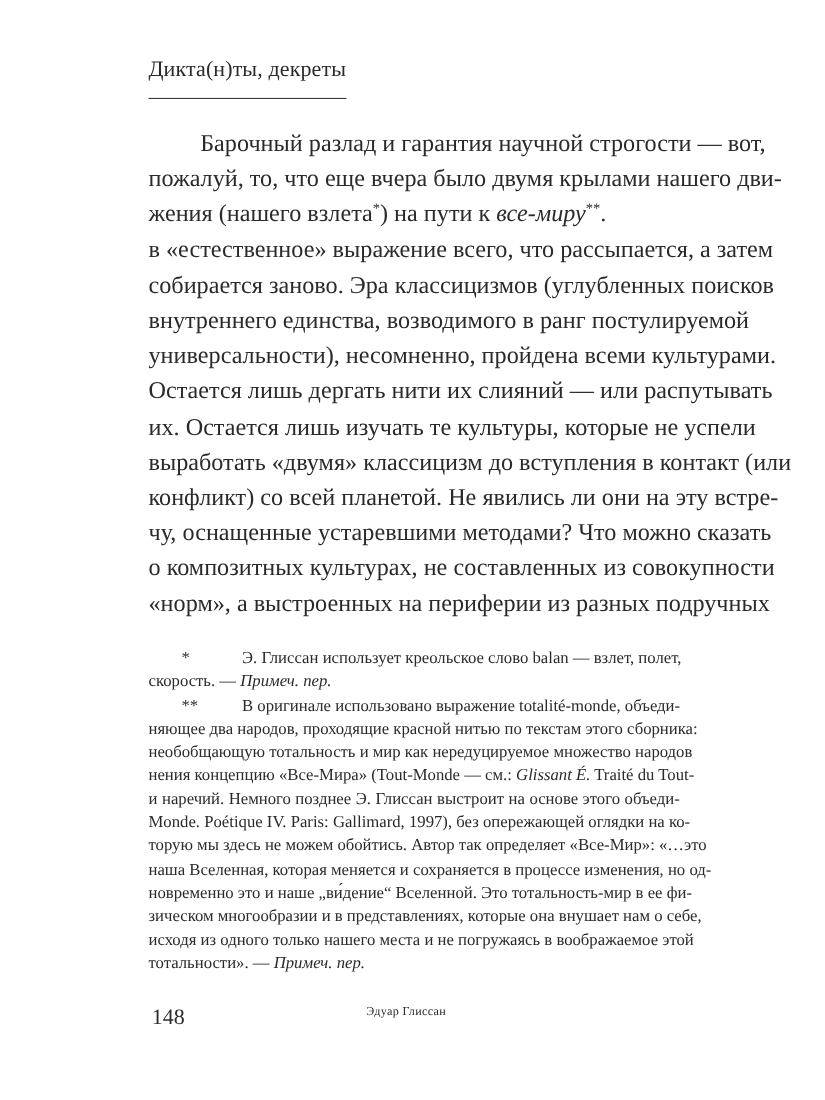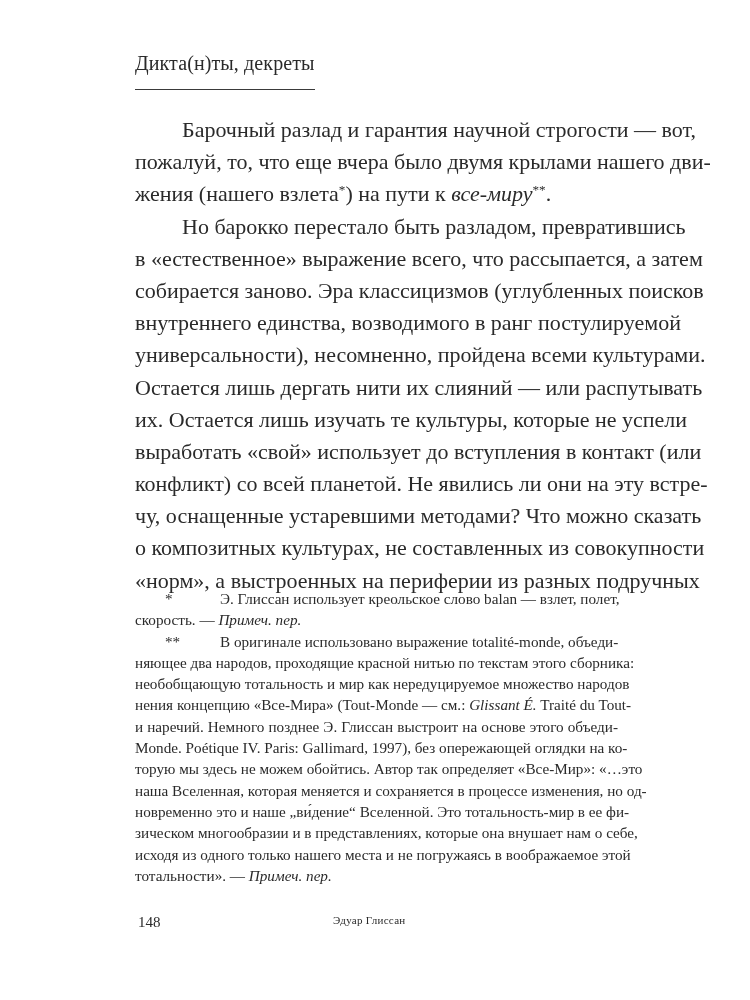--- a/index.html
+++ b/index.html
@@ -57,7 +57,6 @@
   <span class="line">пожалуй, то, что еще вчера было двумя крылами нашего дви-</span>
   <span class="line last"><span>жения (нашего взлета</span><sup>*</sup><span>) на пути к </span><i>все-миру</i><sup>**</sup><span>.</span></span>
 
-  <span class="line indent">Но барокко перестало быть разладом, превратившись</span>
   <span class="line">в «естественное» выражение всего, что рассыпается, а затем</span>
   <span class="line">собирается заново. Эра классицизмов (углубленных поисков</span>
   <span class="line">внутреннего единства, возводимого в ранг постулируемой</span>

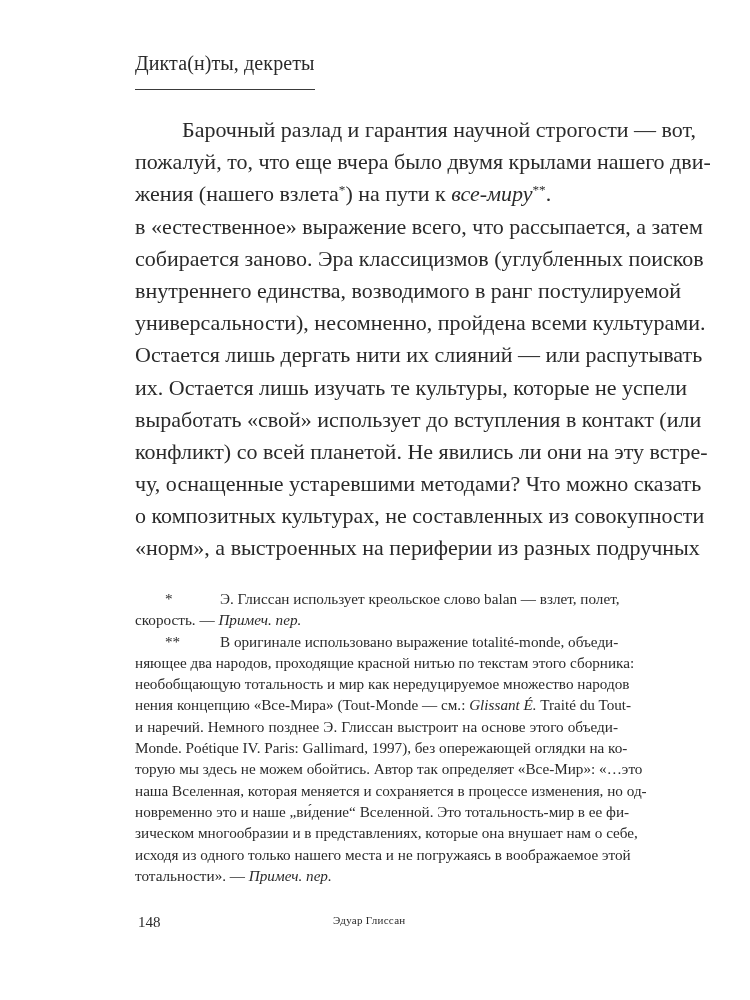--- a/index.html
+++ b/index.html
@@ -63,7 +63,7 @@
   <span class="line">универсальности), несомненно, пройдена всеми культурами.</span>
   <span class="line">Остается лишь дергать нити их слияний — или распутывать</span>
   <span class="line">их. Остается лишь изучать те культуры, которые не успели</span>
-  <span class="line">выработать «свой» использует до вступления в контакт (или</span>
+  <span class="line">выработать «двумя» классицизм до вступления в контакт (или</span>
   <span class="line">конфликт) со всей планетой. Не явились ли они на эту встре-</span>
   <span class="line">чу, оснащенные устаревшими методами? Что можно сказать</span>
   <span class="line">о композитных культурах, не составленных из совокупности</span>

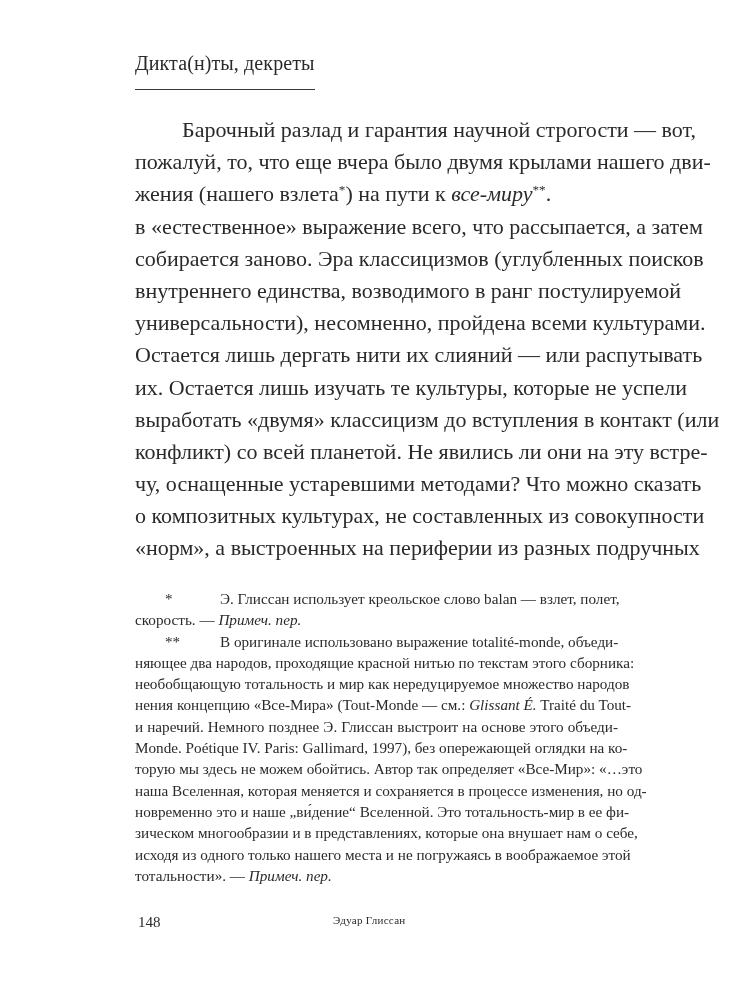--- a/index.html
+++ b/index.html
@@ -41,7 +41,7 @@
   sup { font-size: 0.6em; vertical-align: 0.55em; line-height: 0; }
   i { font-style: italic; }
   .footer-page {
-    position: absolute; left: 138px; top: 914px; font-size: 15px;
+    position: absolute; left: 138px; top: 914px; font-size: 20px;
   }
   .footer-author {
     position: absolute; left: 333px; top: 914px; font-size: 11px; letter-spacing: 0.3px;

